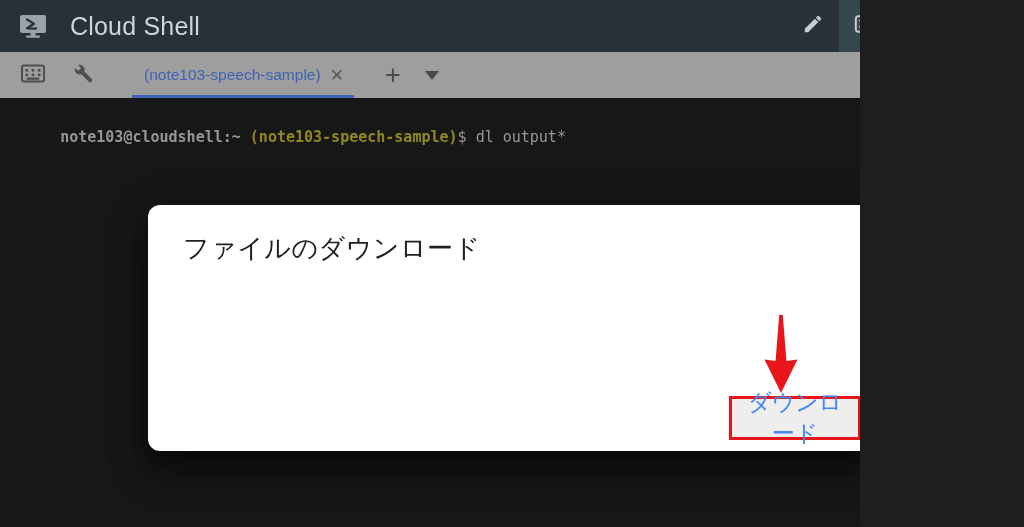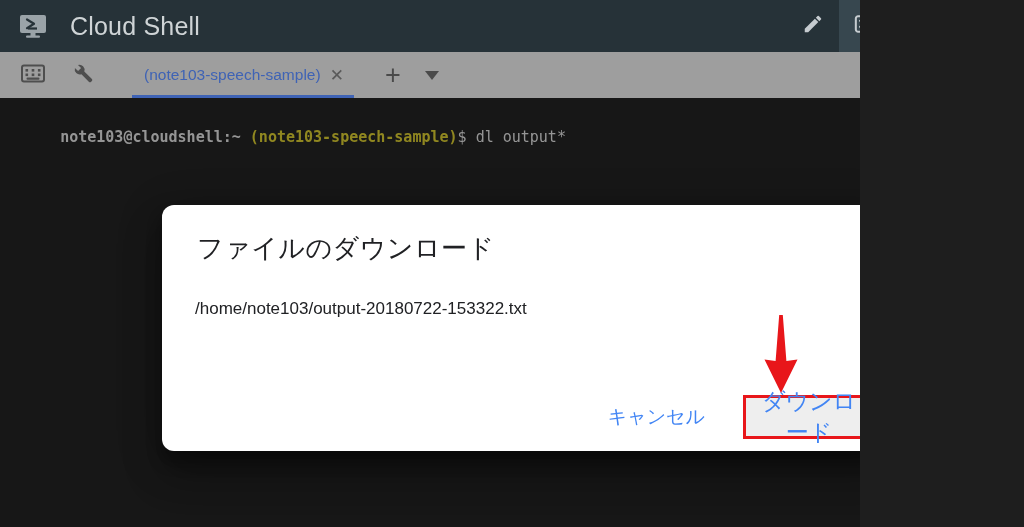--- a/index.html
+++ b/index.html
@@ -177,7 +177,7 @@
   
   .dialog {
     position: absolute;
-    left: 162px;
+    left: 148px;
     top: 205px;
     width: 735px;
     height: 246px;

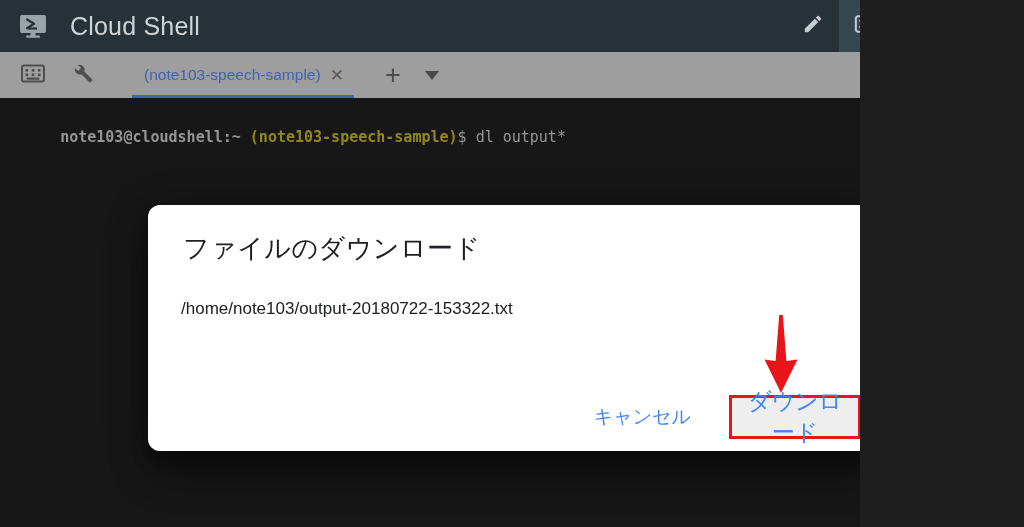--- a/index.html
+++ b/index.html
@@ -381,7 +381,6 @@
     <div class="dlg-title">ファイルのダウンロード</div>
 
     <div class="dlg-body">
-      <div class="dlg-path">/home/note103/output-20180722-153322.txt</div>
     </div>
 
     <div class="dlg-actions">

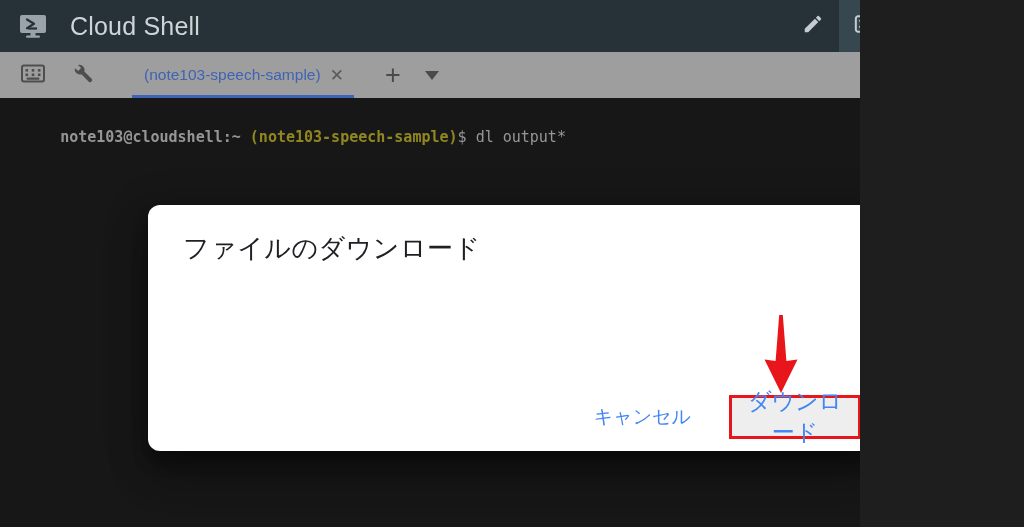--- a/index.html
+++ b/index.html
@@ -384,7 +384,6 @@
     </div>
 
     <div class="dlg-actions">
-      <button class="btn-cancel">キャンセル</button>
       <div class="btn-download-wrap">
         <button class="btn-download">ダウンロード</button>
       </div>

